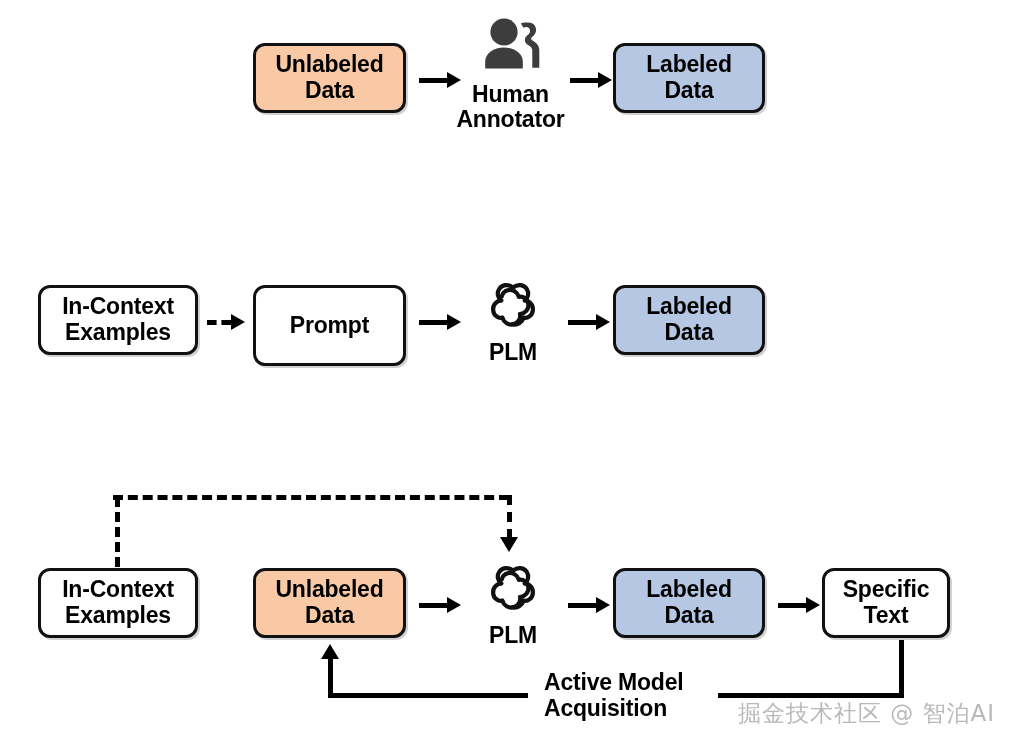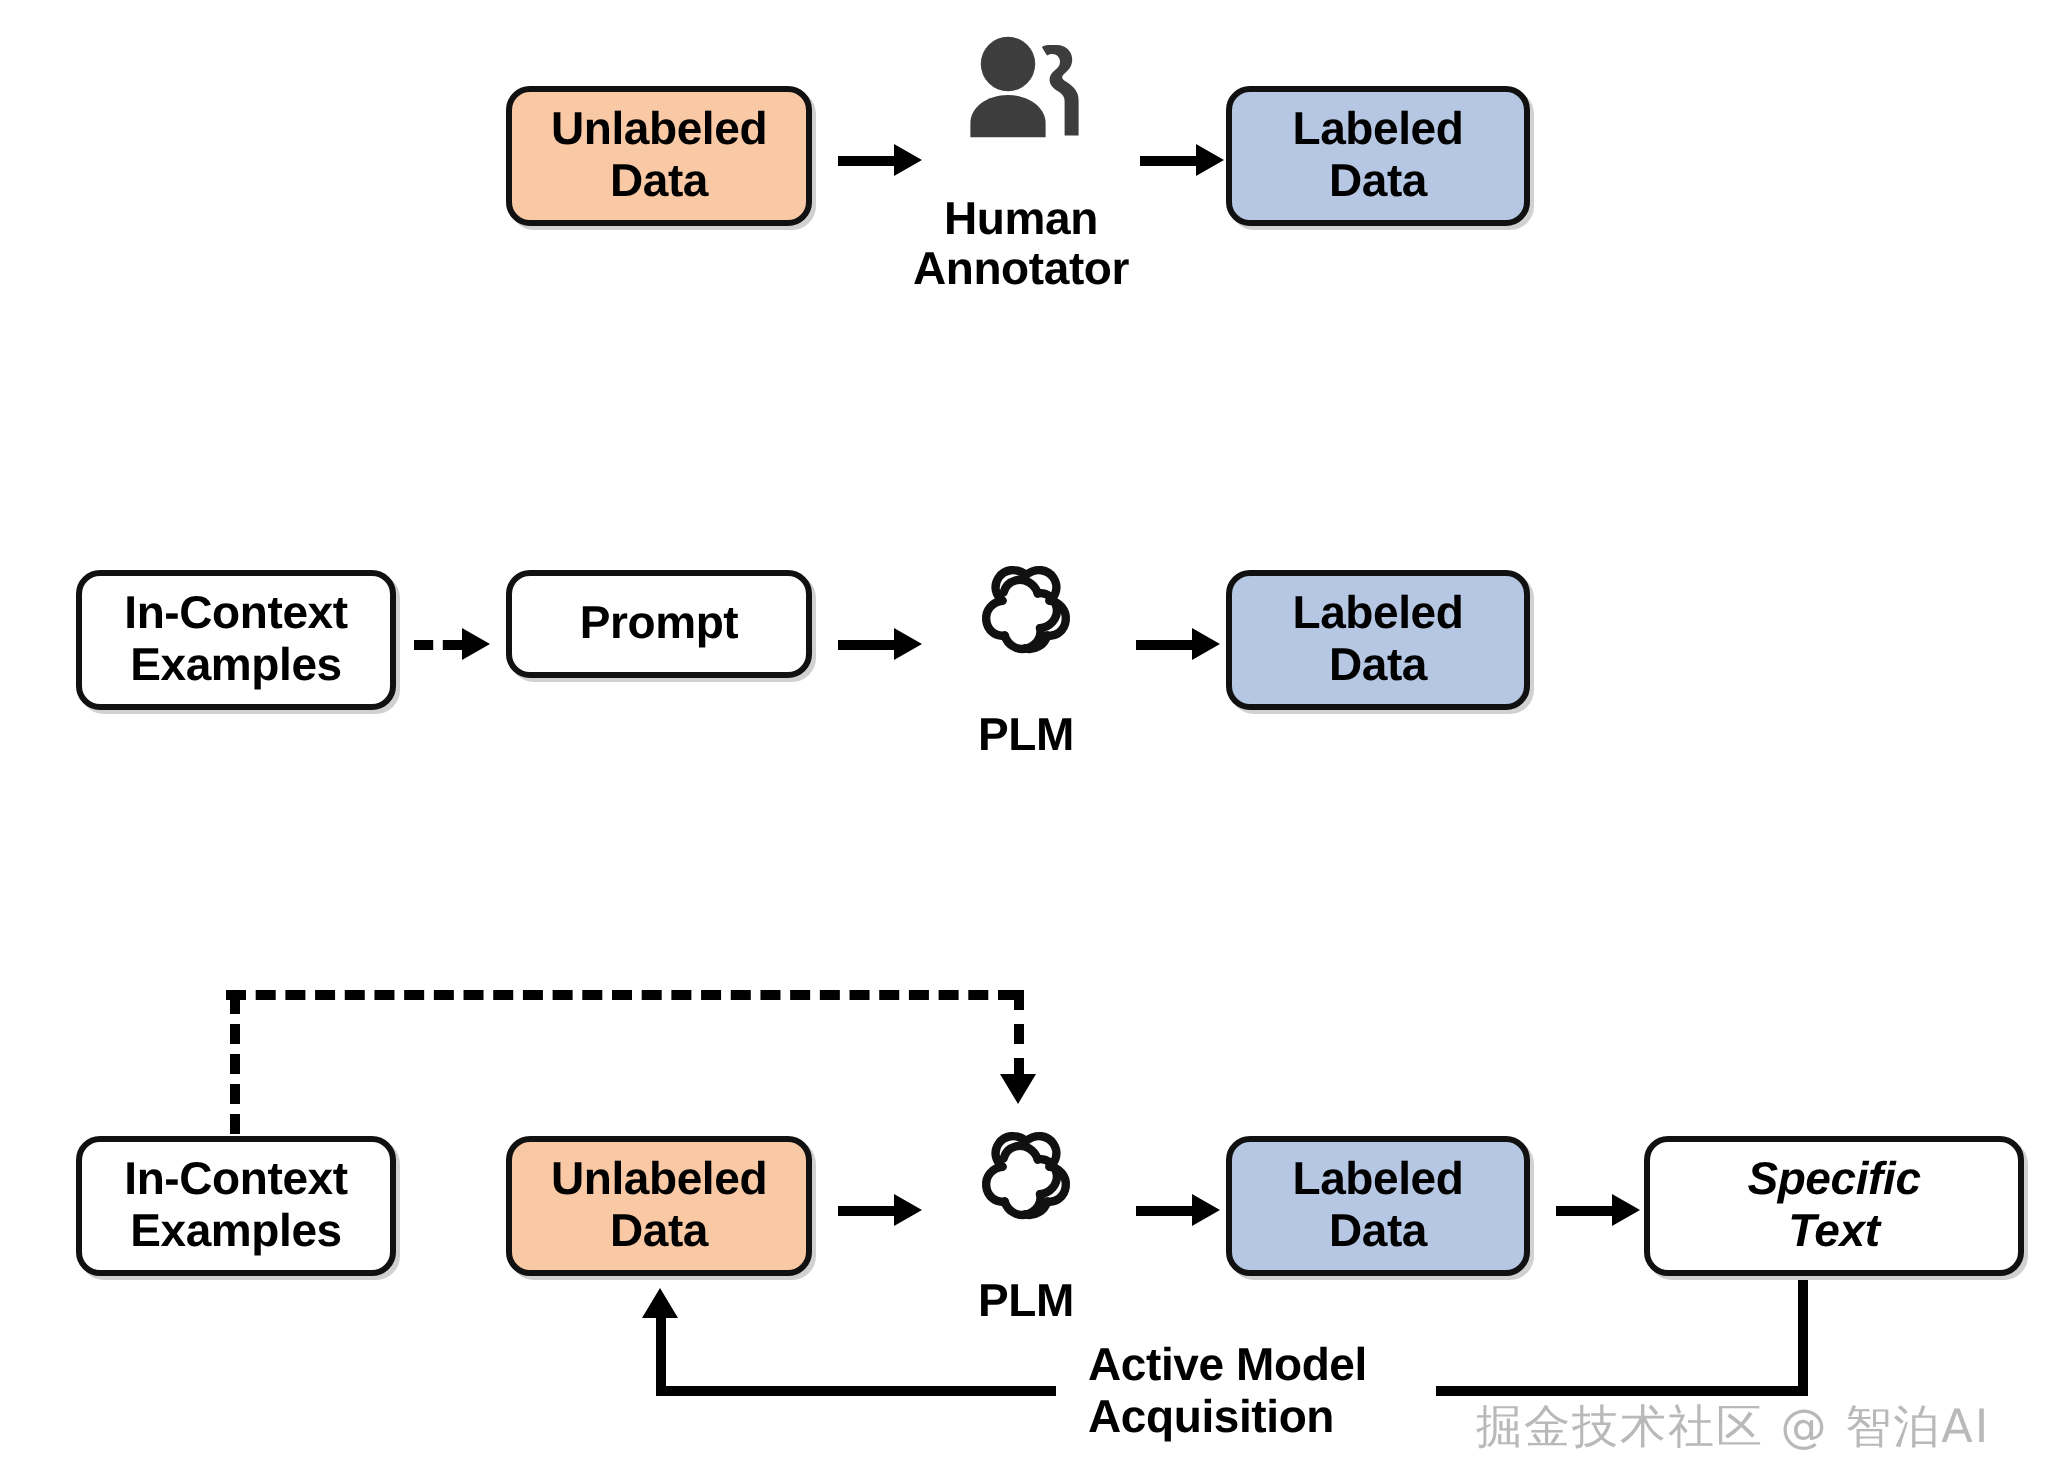--- a/index.html
+++ b/index.html
@@ -115,7 +115,7 @@
     font-weight: bold;
     font-size: 23px;
     letter-spacing: -0.2px;
-    margin-top: 18px;
+    margin-top: 4px;
     text-align: center;
     line-height: 1.1;
   }

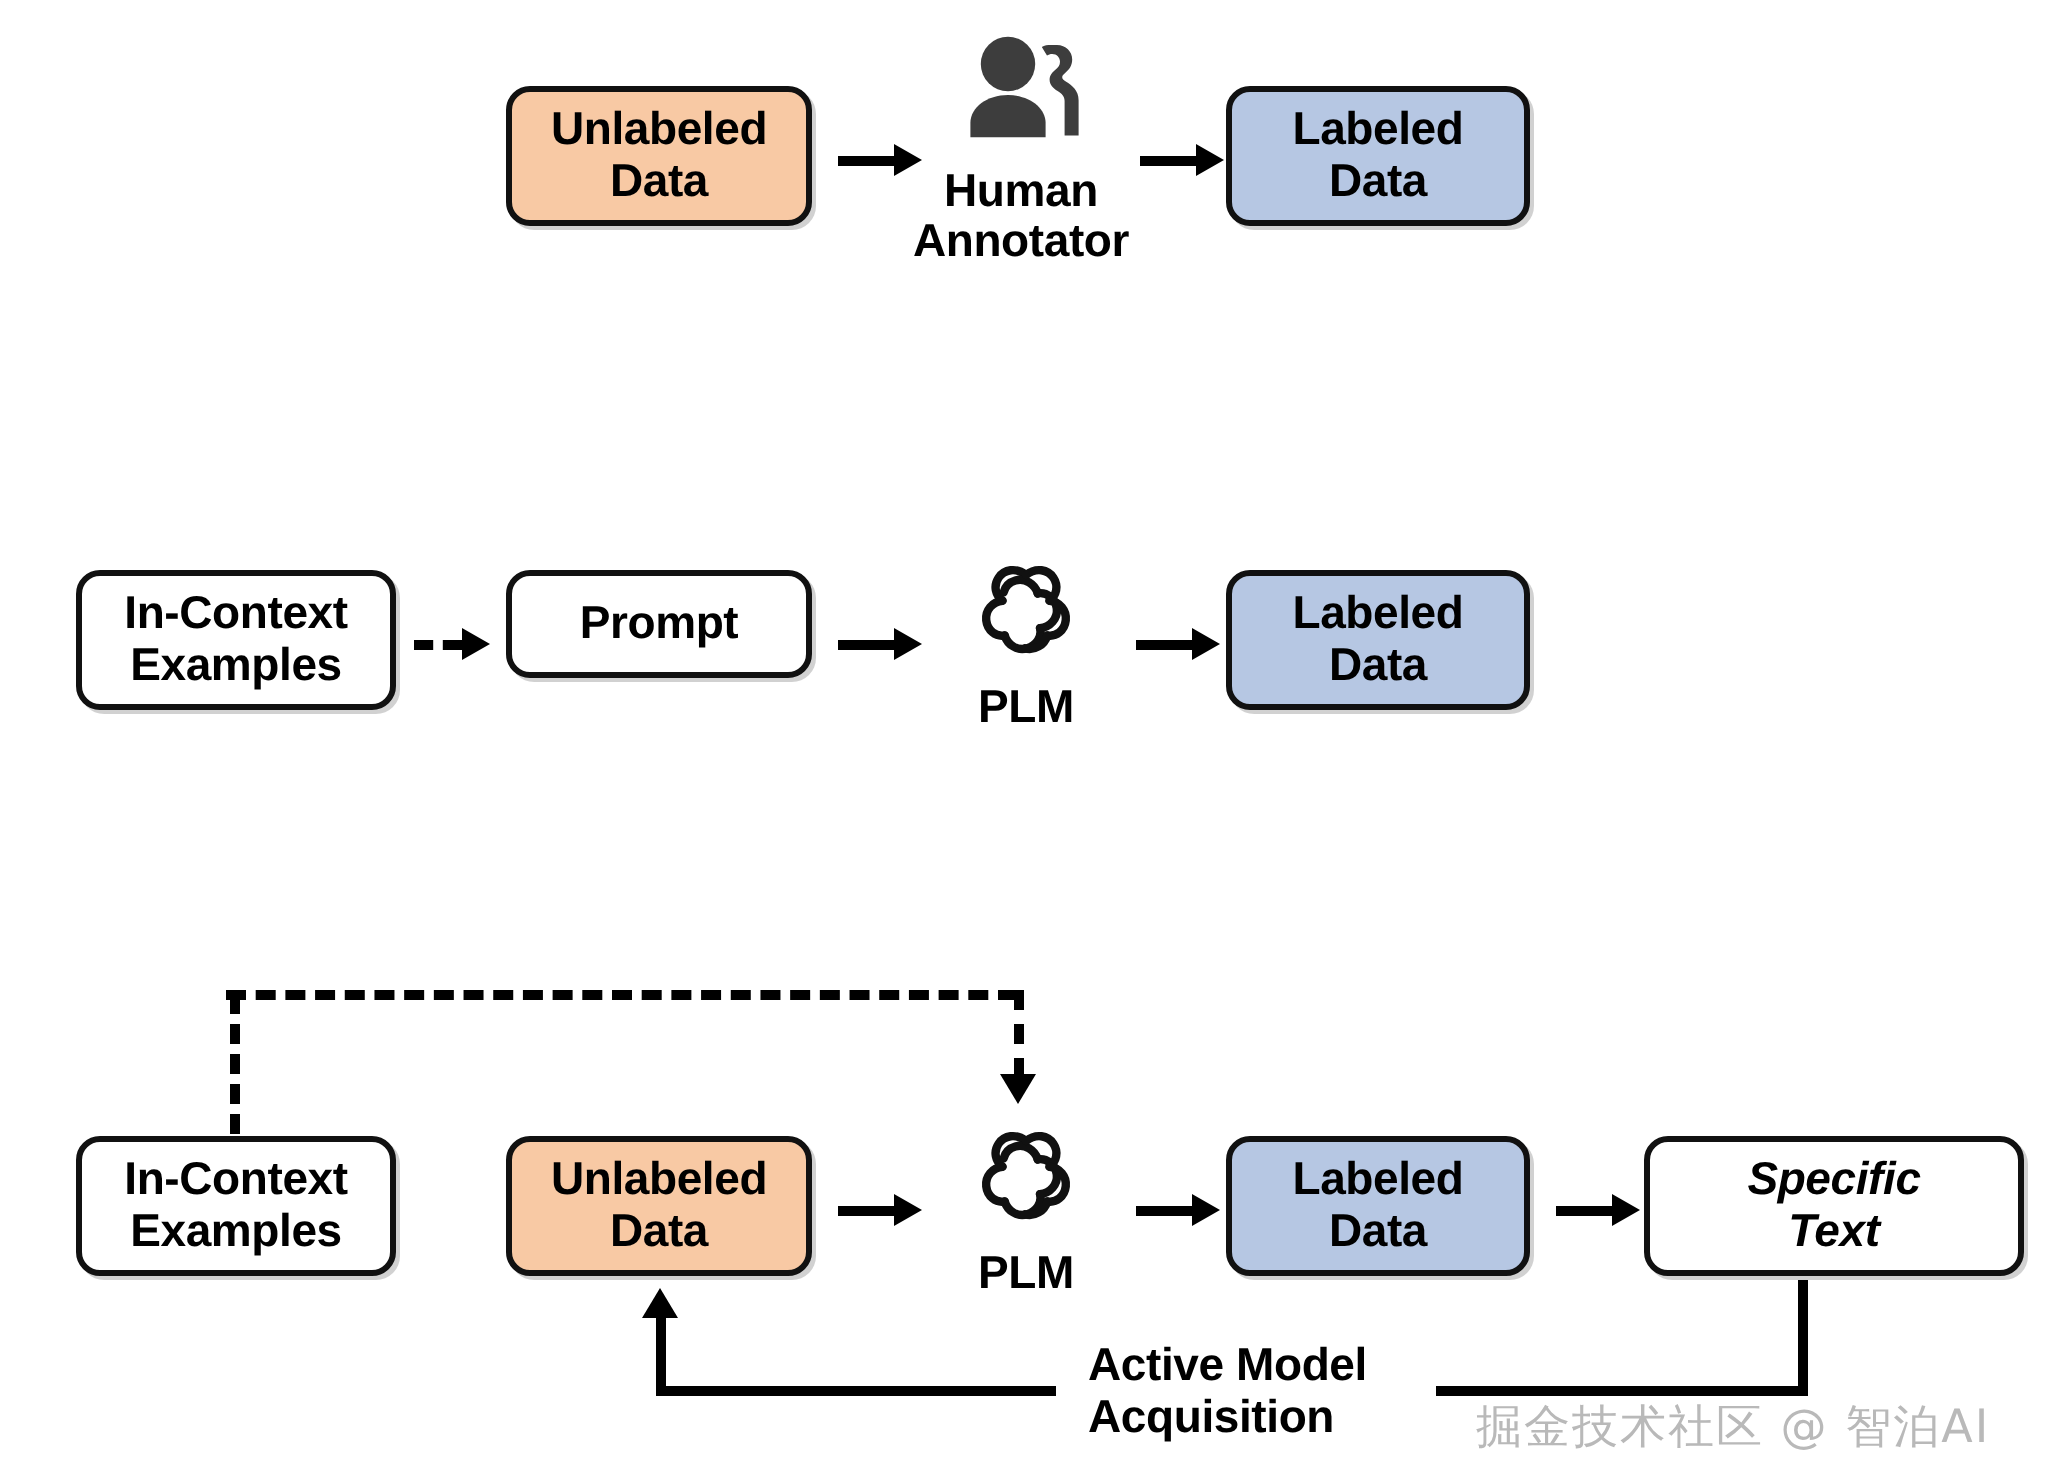--- a/index.html
+++ b/index.html
@@ -210,7 +210,7 @@
     <div class="head" style="left:24px;"></div>
   </div>
 
-  <div class="node" style="left:253px; top:275px; width:153px; height:54px;">
+  <div class="node" style="left:253px; top:275px; width:153px; height:81px;">
     <div>
       <span>Prompt</span>
     </div>

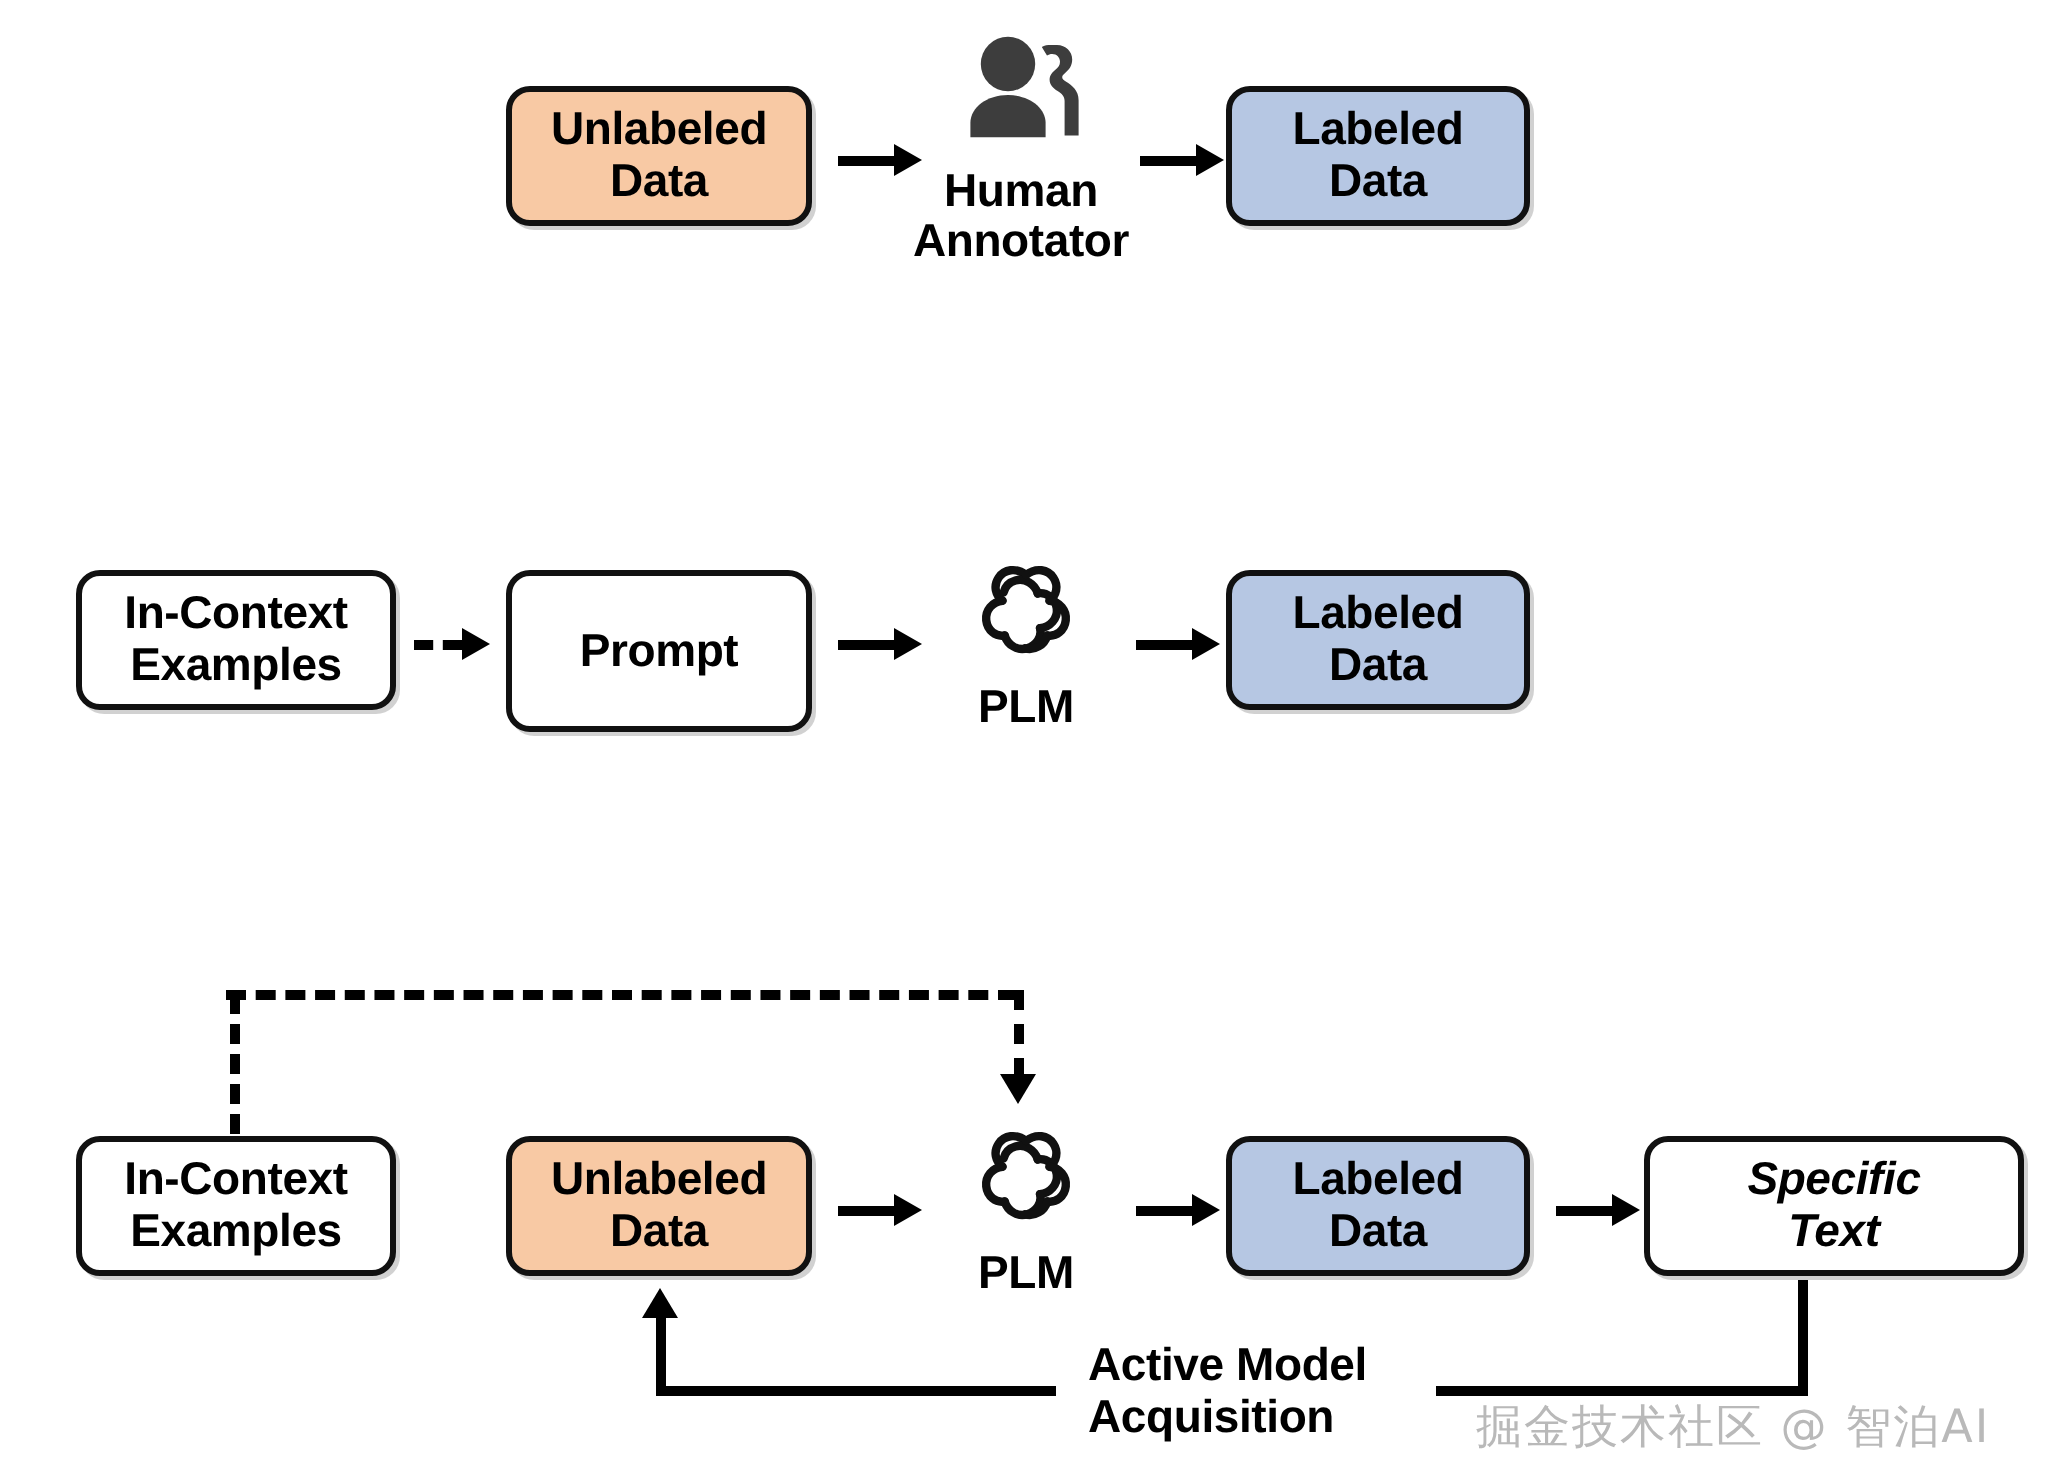--- a/index.html
+++ b/index.html
@@ -315,7 +315,7 @@
     <div class="head" style="left:28px;"></div>
   </div>
 
-  <div class="node" style="left:822px; top:558px; width:190px; height:70px;font-style:italic;">
+  <div class="node" style="left:822px; top:558px; width:128px; height:70px;">
     <div>
       <span>Specific</span>
       <span>Text</span>

